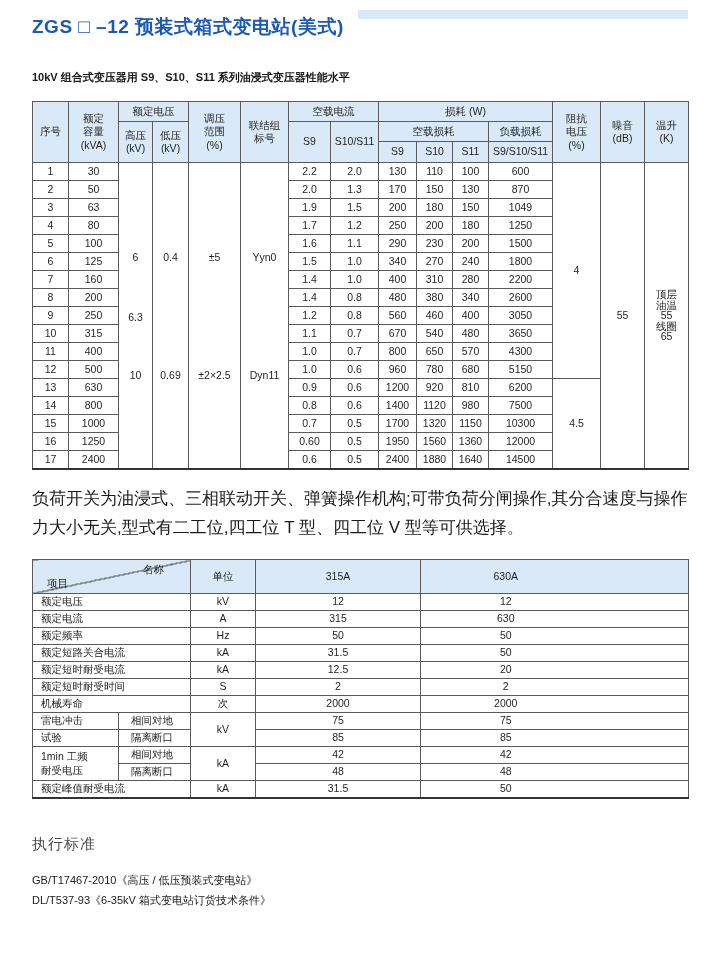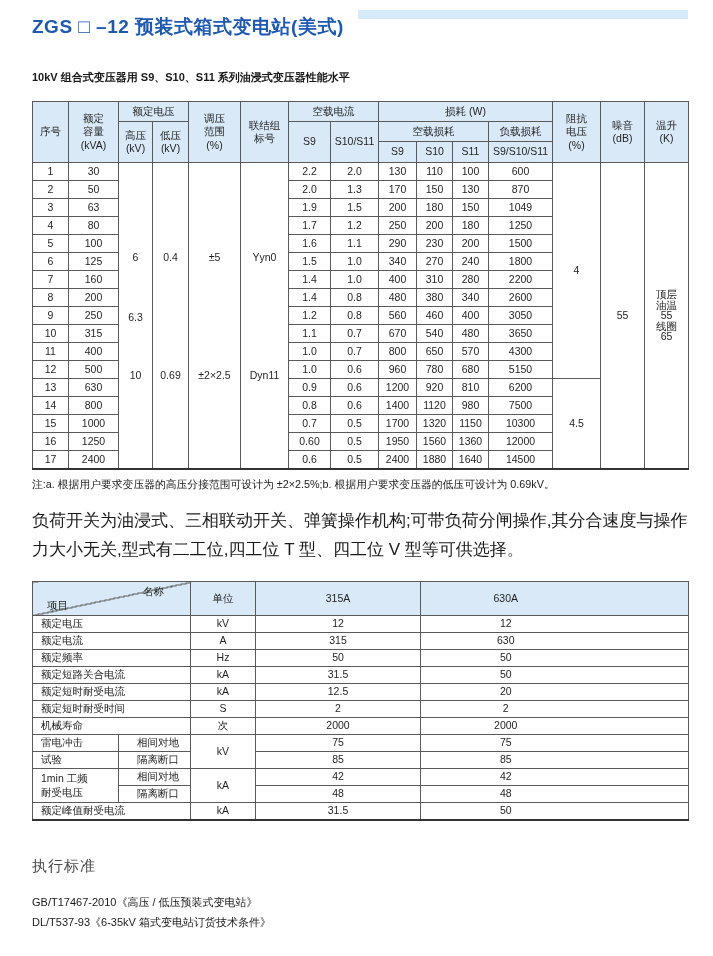--- a/index.html
+++ b/index.html
@@ -327,7 +327,6 @@
       </tbody>
   </table>
 
-  <div class="note">注:a. 根据用户要求变压器的高压分接范围可设计为 ±2×2.5%;b. 根据用户要求变压器的低压可设计为 0.69kV。</div>
 
   <div class="para">负荷开关为油浸式、三相联动开关、弹簧操作机构;可带负荷分闸操作,其分合速度与操作力大小无关,型式有二工位,四工位 T 型、四工位 V 型等可供选择。</div>
 

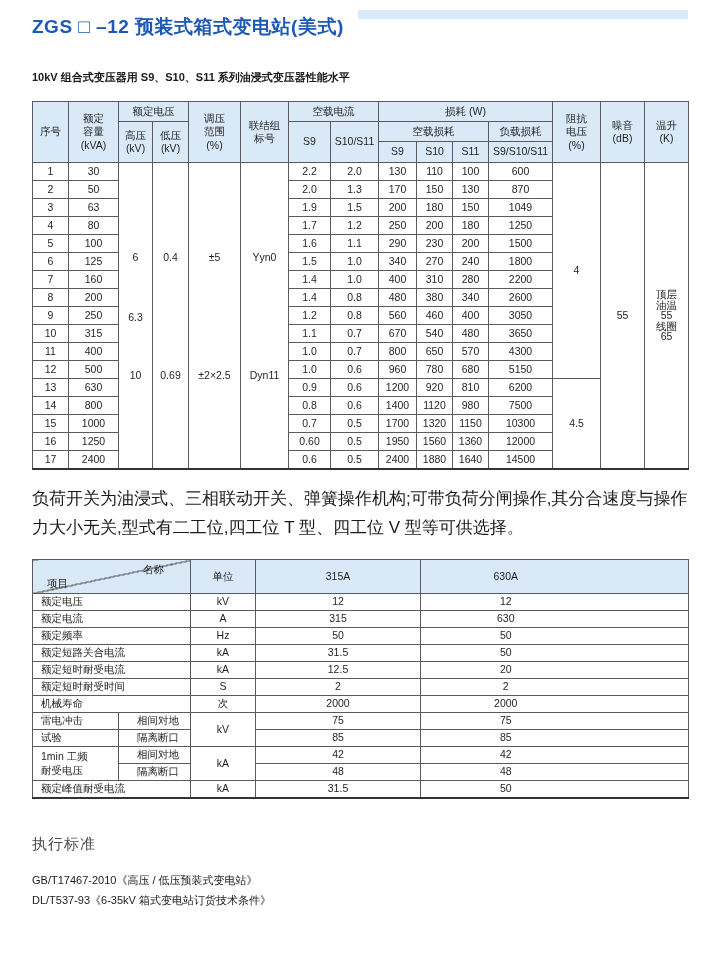--- a/index.html
+++ b/index.html
@@ -42,7 +42,7 @@
   #t2 thead tr { height:34px; }
   #t2 tbody tr { height:17px; }
   .t2-label { text-align:left; padding-left:8px; }
-  .t2-sub { text-align:left; padding-left:18px; }
+  .t2-sub { text-align:left; padding-left:12px; }
   .no-right { border-right-style:hidden; }
   .spacer { border-left-style:hidden; }
   .diag { position:relative; padding:0;

